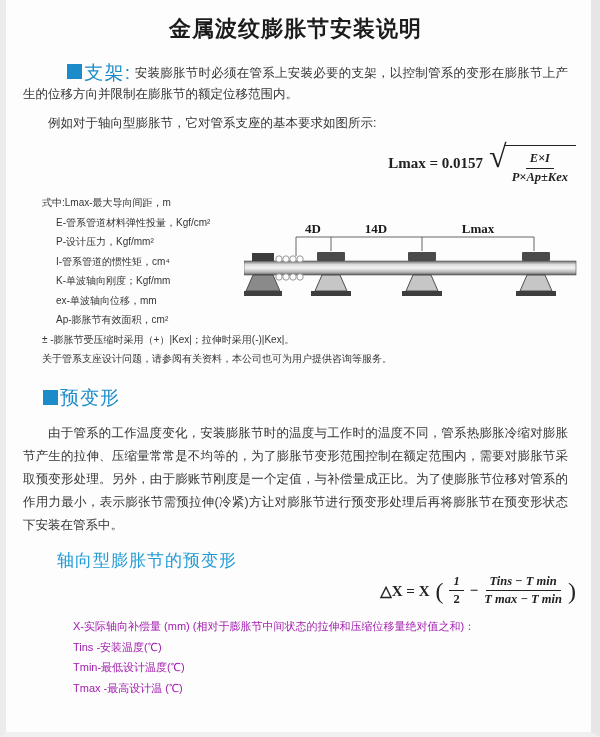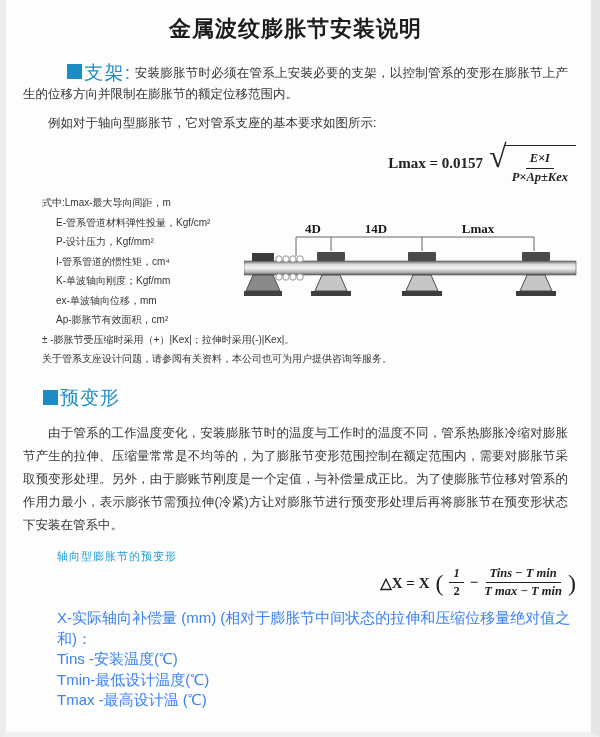--- a/index.html
+++ b/index.html
@@ -49,7 +49,7 @@
   .sec2-head{margin:16px 0 11px 28px;font-size:19px;color:#1b8cc8;letter-spacing:1px;}
   .sec2-head .sq{vertical-align:-1px;}
   .body-para{text-indent:2em;line-height:23px;margin-top:2px;}
-  .sub-head{font-size:11px;color:#219bd6;letter-spacing:1px;margin:12px 0 2px 42px;}
+  .sub-head{font-size:17px;color:#219bd6;letter-spacing:1px;margin:12px 0 2px 42px;}
   .desc-para{text-indent:2em;line-height:21.5px;margin-top:4px;}
   .line-c{font-size:15px;line-height:20.5px;color:#3b82f6;margin-left:42px;}
 </style>

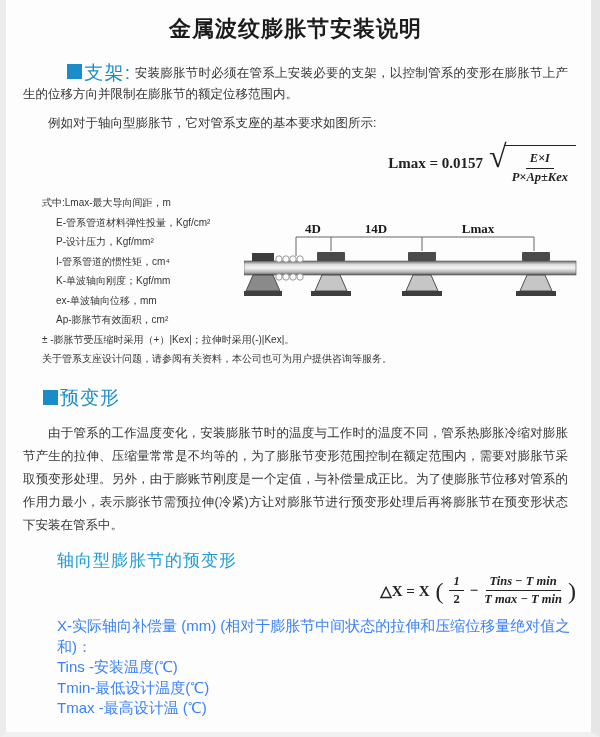--- a/index.html
+++ b/index.html
@@ -51,7 +51,7 @@
   .body-para{text-indent:2em;line-height:23px;margin-top:2px;}
   .sub-head{font-size:17px;color:#219bd6;letter-spacing:1px;margin:12px 0 2px 42px;}
   .desc-para{text-indent:2em;line-height:21.5px;margin-top:4px;}
-  .line-c{font-size:15px;line-height:20.5px;color:#3b82f6;margin-left:42px;}
+  .line-c{font-size:11px;line-height:20.5px;color:#a21caf;margin-left:58px;}
 </style>
 </head>
 <body>

